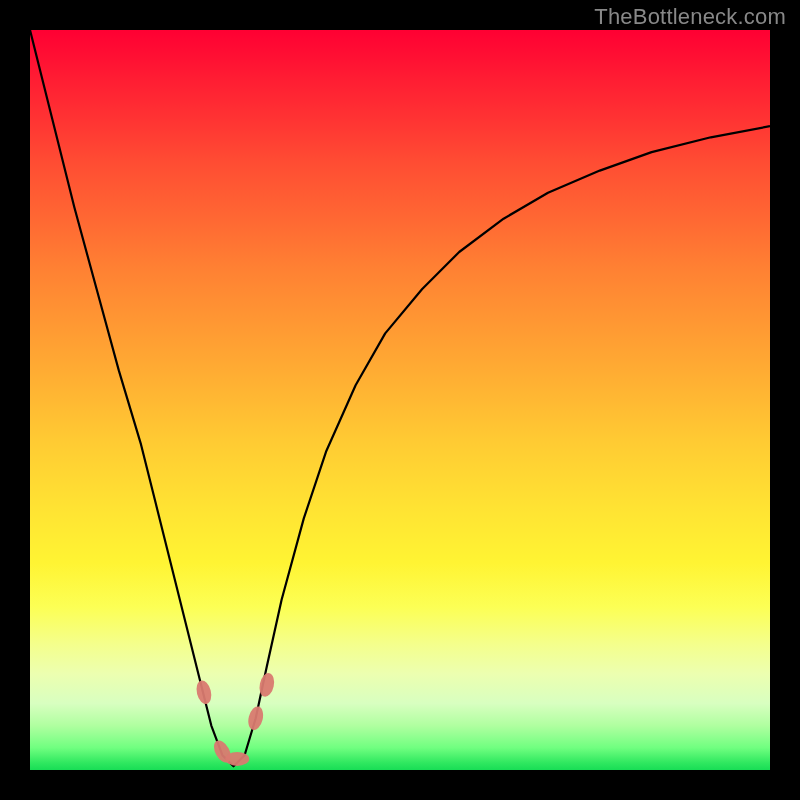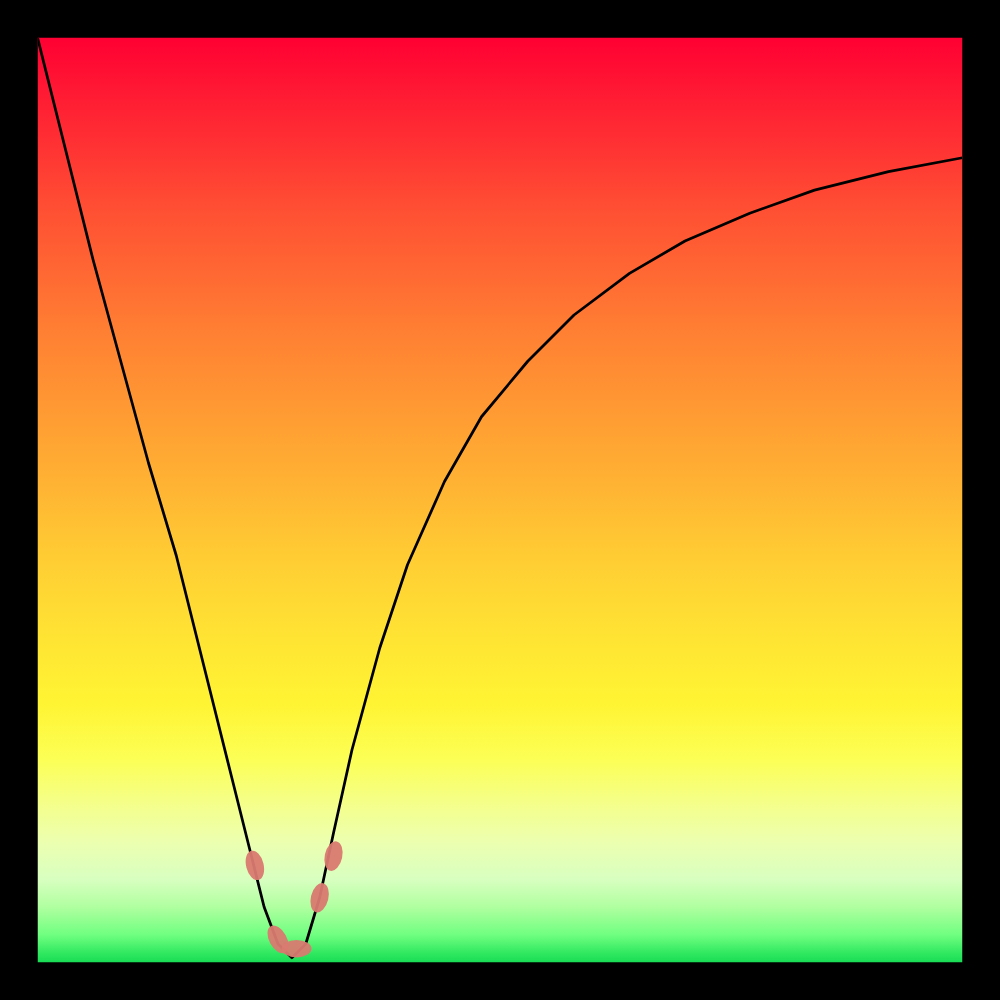--- a/index.html
+++ b/index.html
@@ -95,6 +95,7 @@
     </svg>
   </div>
 
+  <div class="watermark">TheBottleneck.com</div>
 </div>
 
 </body></html>

